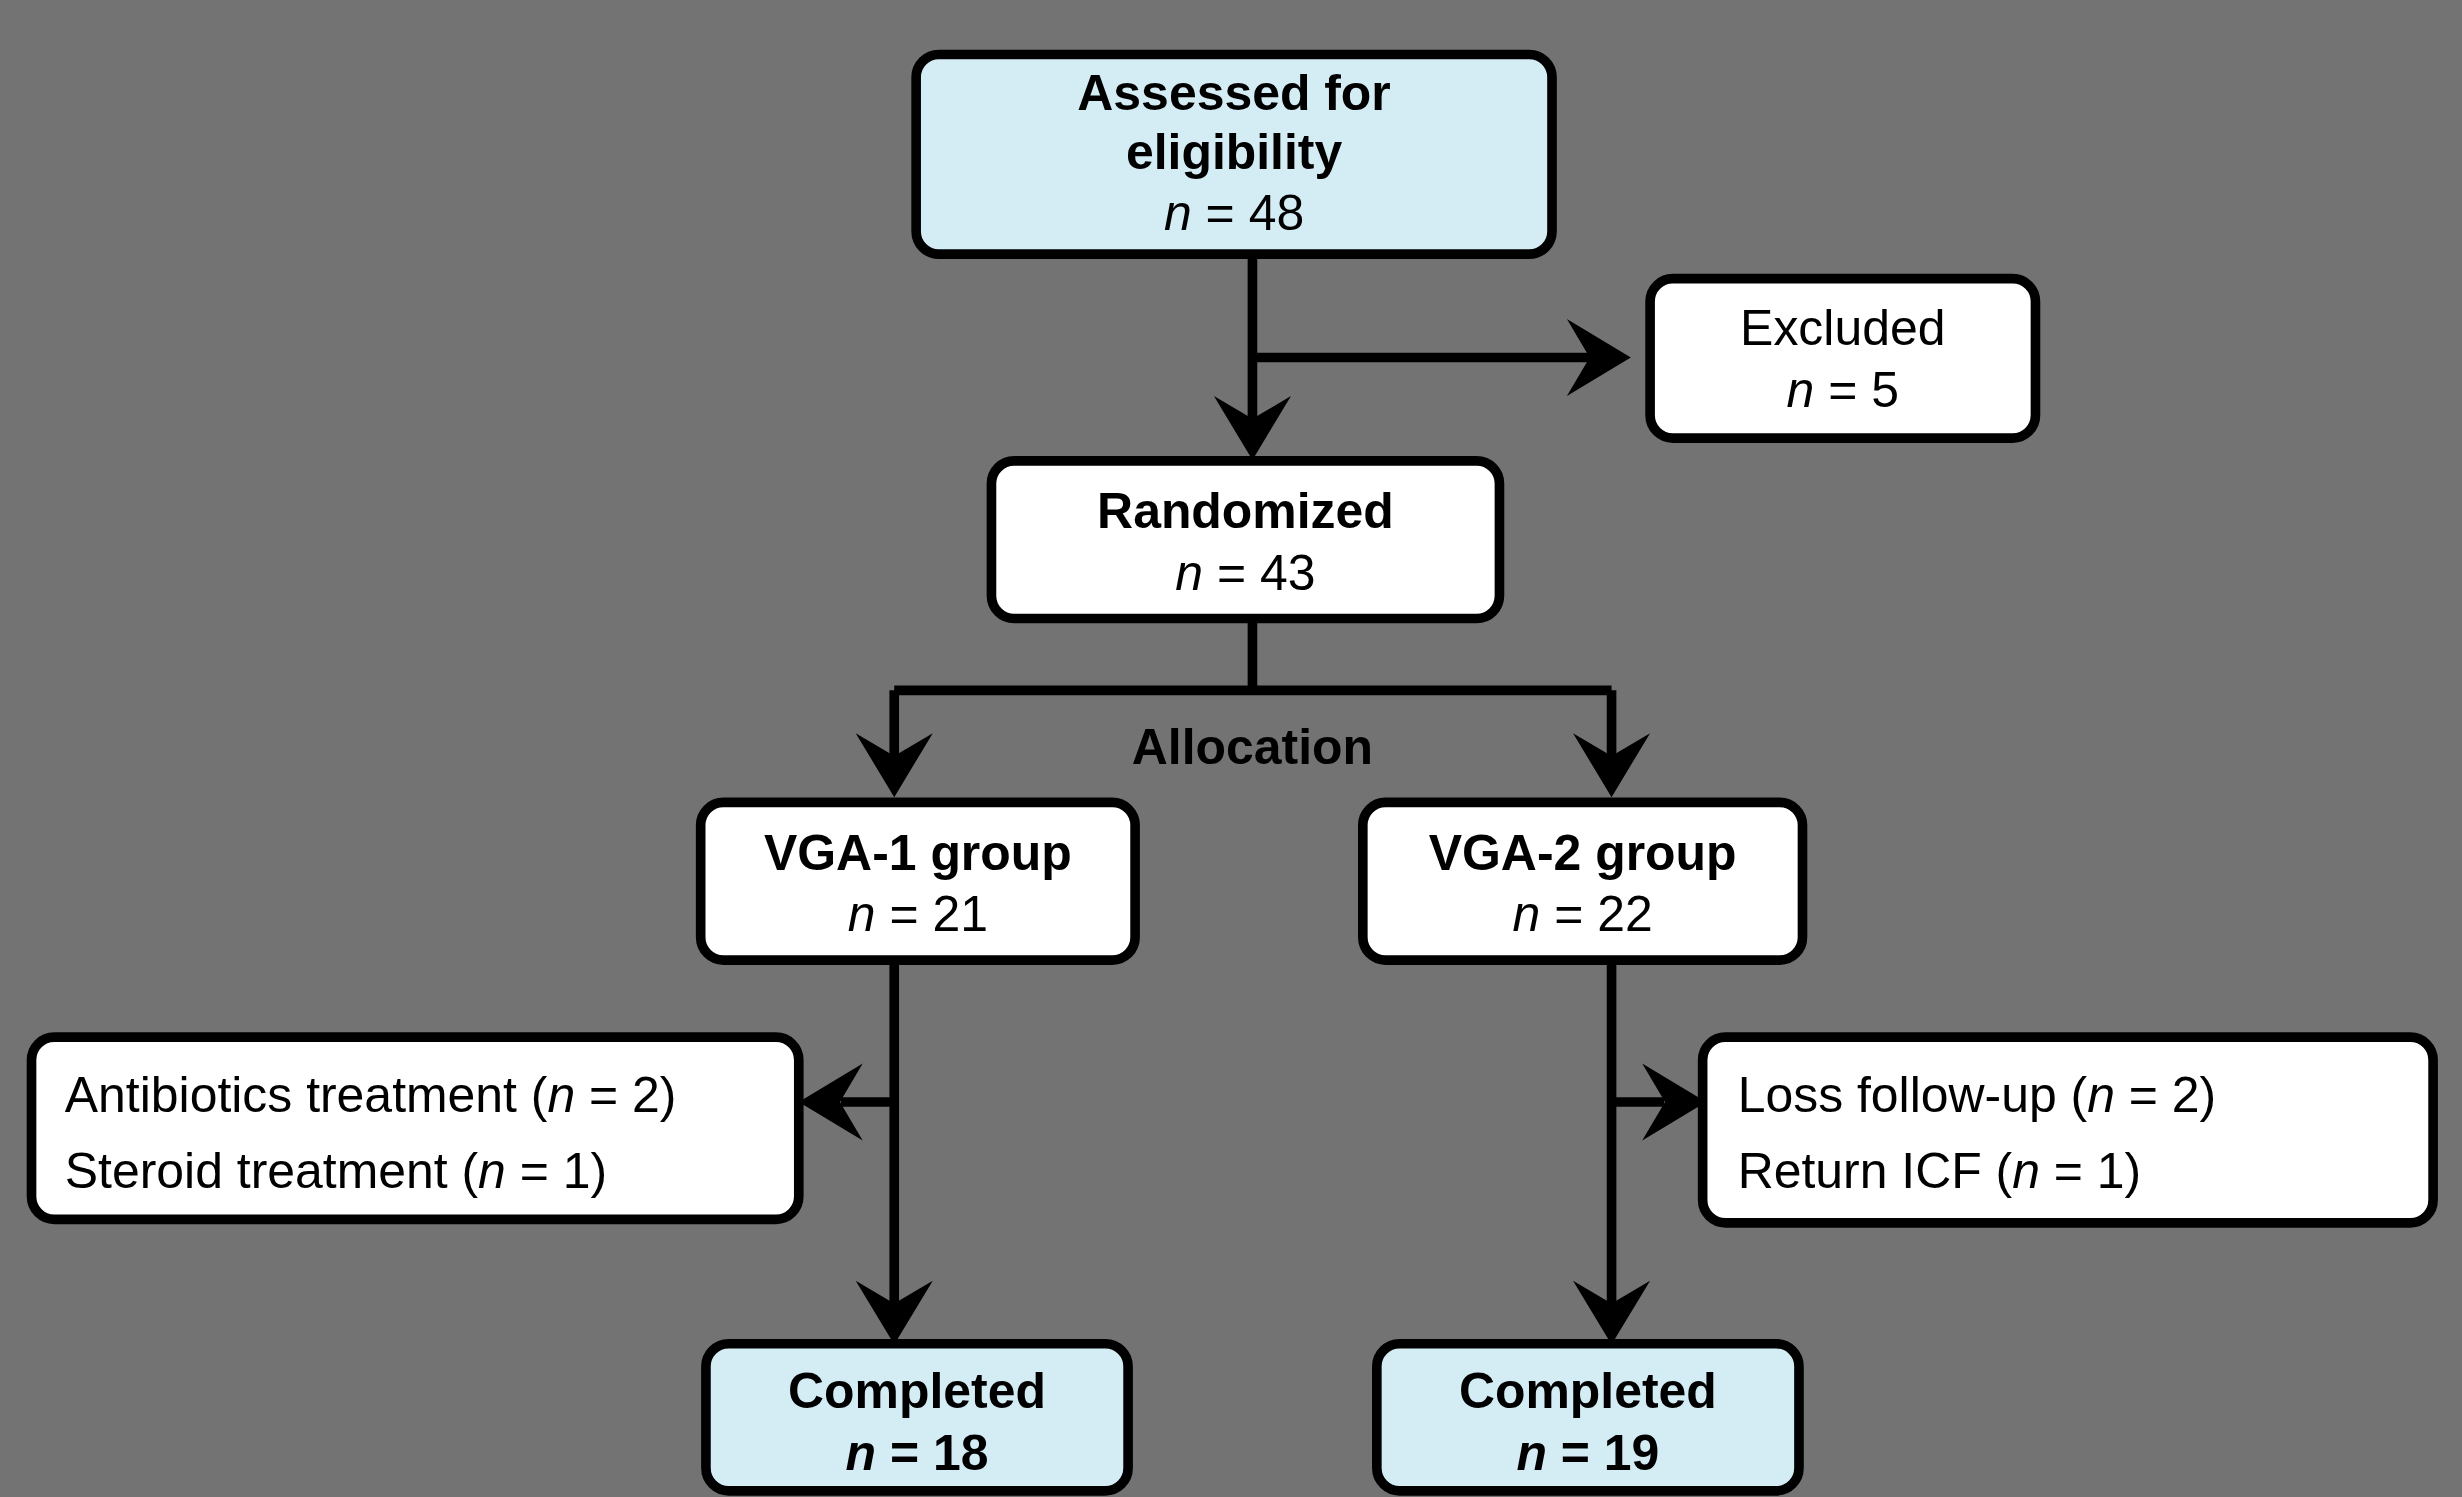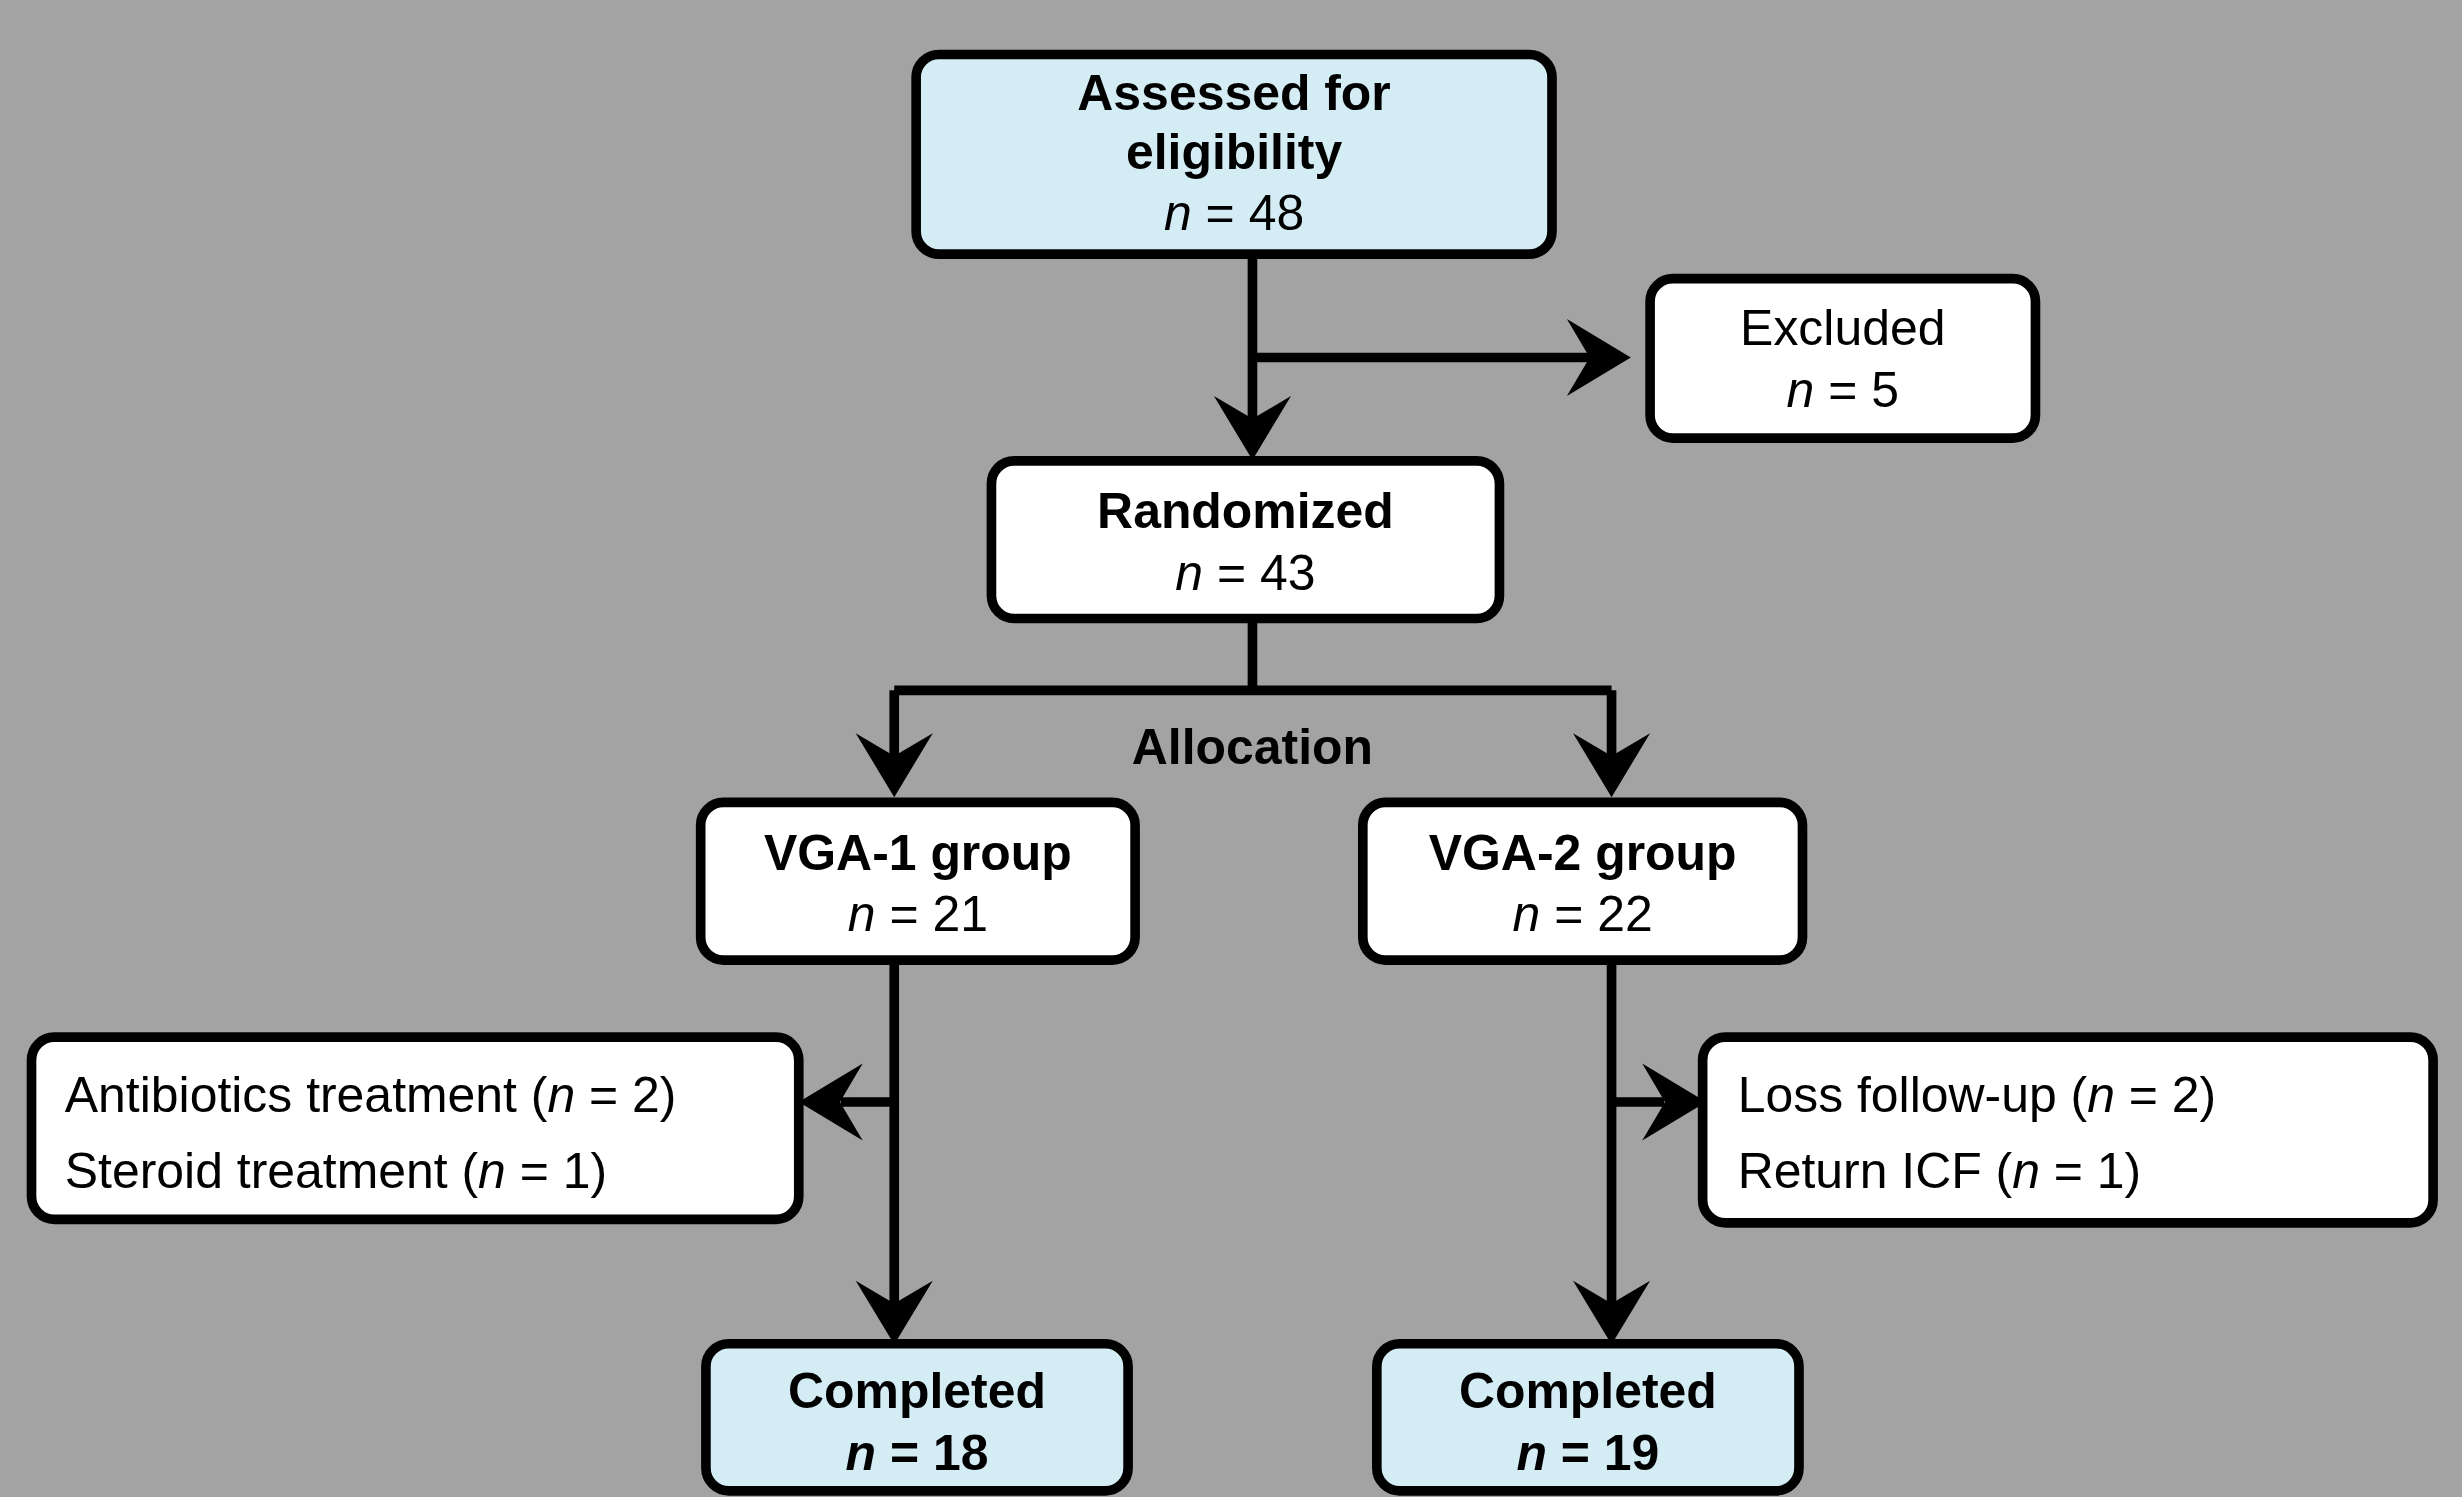--- a/index.html
+++ b/index.html
@@ -17,7 +17,7 @@
     position: relative;
     width: 2462px;
     height: 1498px;
-    background: #a3a3a3;
+    background: #737373;
   }
   svg.flow-svg {
     position: absolute;

